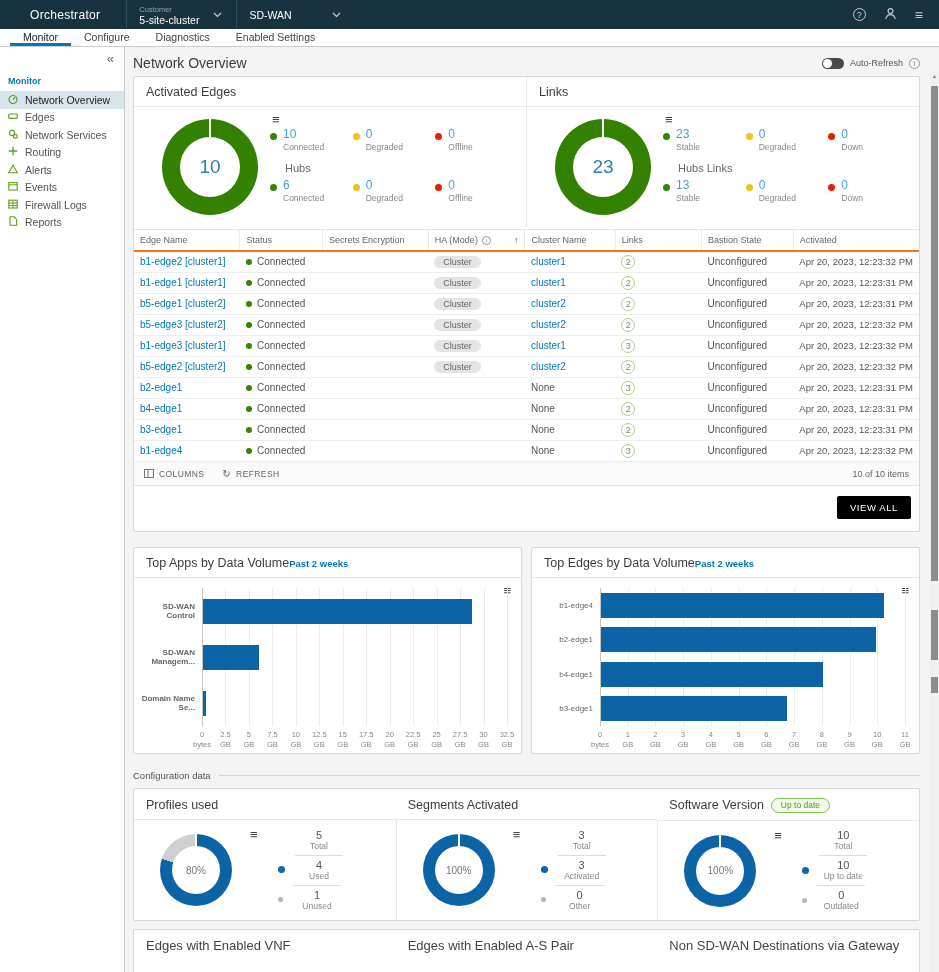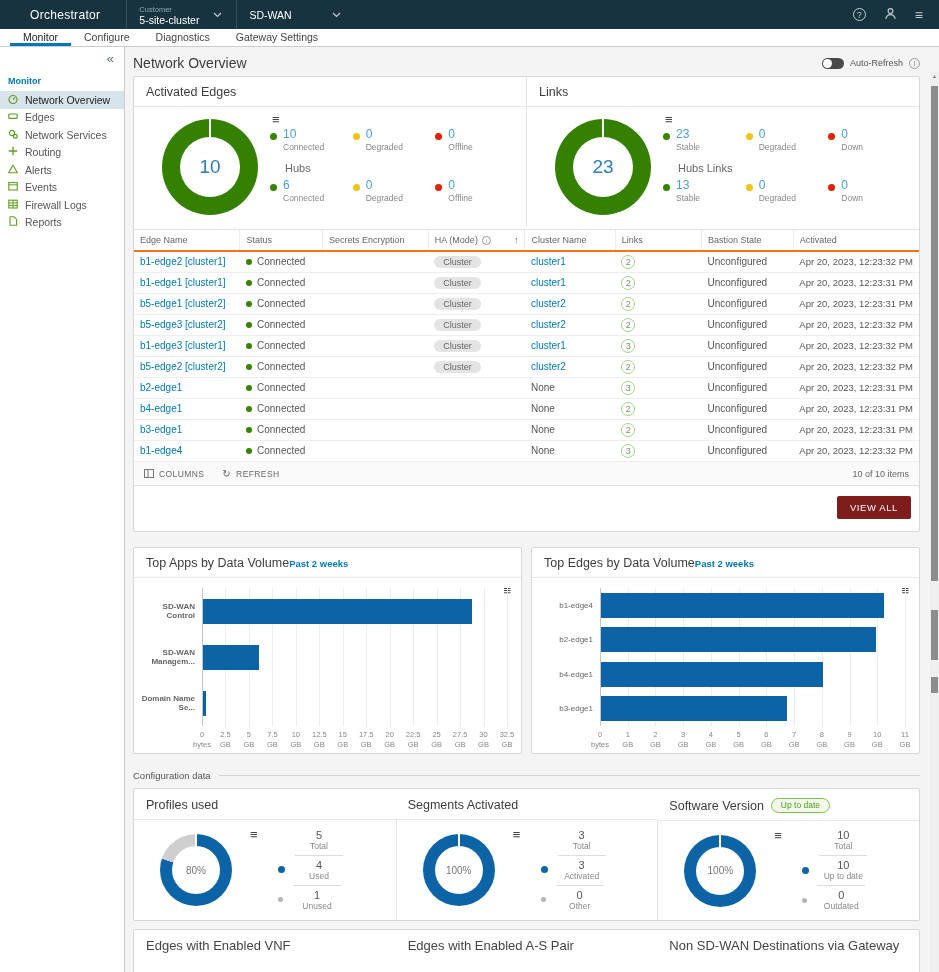--- a/index.html
+++ b/index.html
@@ -177,7 +177,7 @@
   <span class="tab active">Monitor</span>
   <span class="tab">Configure</span>
   <span class="tab">Diagnostics</span>
-  <span class="tab">Gateway Settings</span>
+  <span class="tab">Enabled Settings</span>
 </nav>
 
 <div class="page-body">

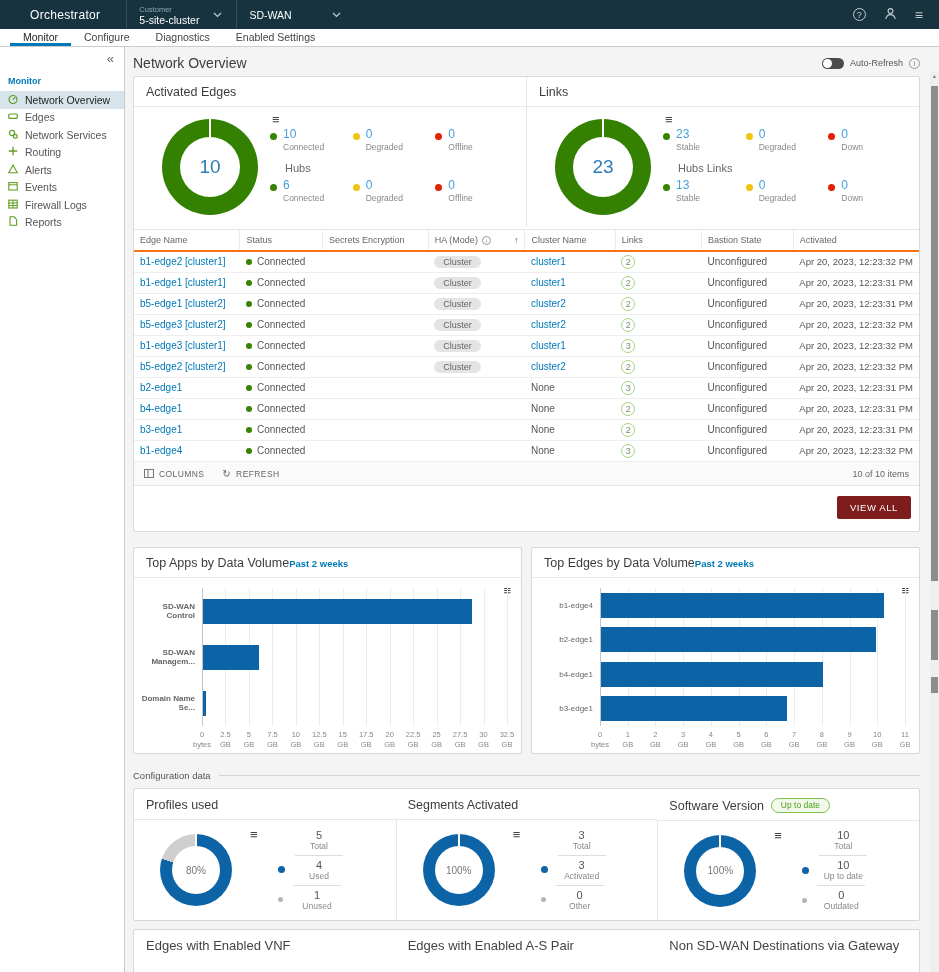--- a/index.html
+++ b/index.html
@@ -86,7 +86,7 @@
   .gf-btn{display:flex;gap:5px;align-items:center;cursor:pointer;letter-spacing:.4px}
   .gf-right{margin-left:auto;font-size:9px;color:#666}
   .viewall-row{display:flex;justify-content:flex-end;padding:10px 8px 12px}
-  .viewall{background:#7f1d1d;color:#fff;font-size:9.5px;letter-spacing:.6px;padding:6px 13px;border:none;border-radius:2px;cursor:pointer}
+  .viewall{background:#000000;color:#fff;font-size:9.5px;letter-spacing:.6px;padding:6px 13px;border:none;border-radius:2px;cursor:pointer}
 
   
   .charts-row{display:flex;gap:9px;margin-top:15px}

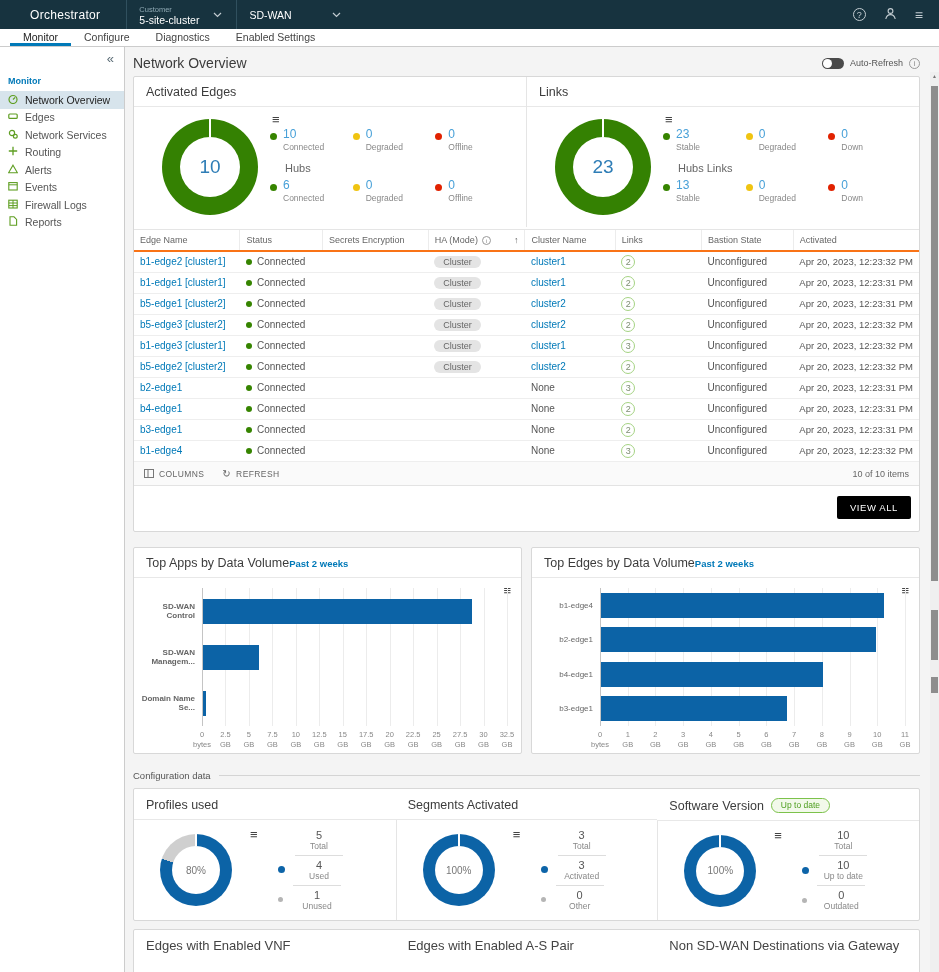--- a/index.html
+++ b/index.html
@@ -110,7 +110,7 @@
   .cfg-line{flex:1;height:1px;background:#d4d4d4}
   .config-card{display:flex;height:133px}
   .cfg-sec{flex:1;display:flex;flex-direction:column;min-width:0}
-  .cfg-head{font-size:12.5px;color:#3c3c3c;padding:9px 12px 7px;border-bottom:1px solid #e8e8e8;display:flex;align-items:flex-end;gap:7px;white-space:nowrap}
+  .cfg-head{font-size:12.5px;color:#3c3c3c;padding:9px 12px 7px;border-bottom:1px solid #e8e8e8;display:flex;align-items:flex-start;gap:7px;white-space:nowrap}
   .cfg-body{flex:1;display:flex;align-items:center;position:relative;padding-left:26px}
   .cfg-sec + .cfg-sec .cfg-body{border-left:1px solid #e5e5e5}
   .cfg-donut{width:72px;height:72px}

